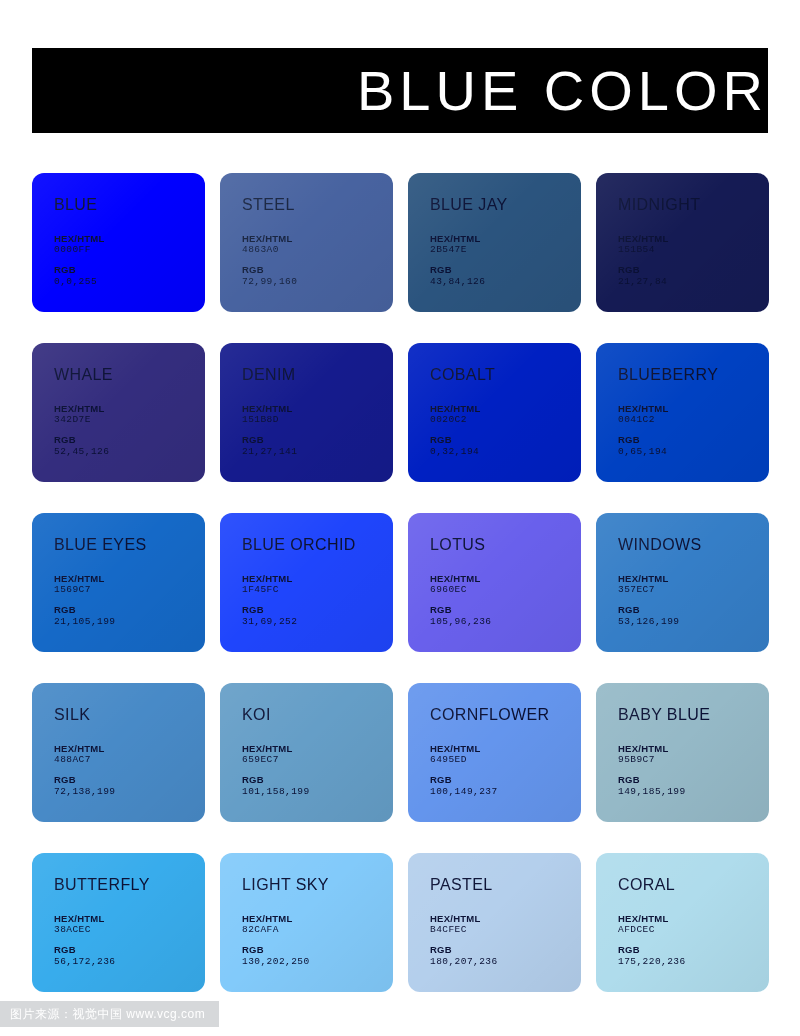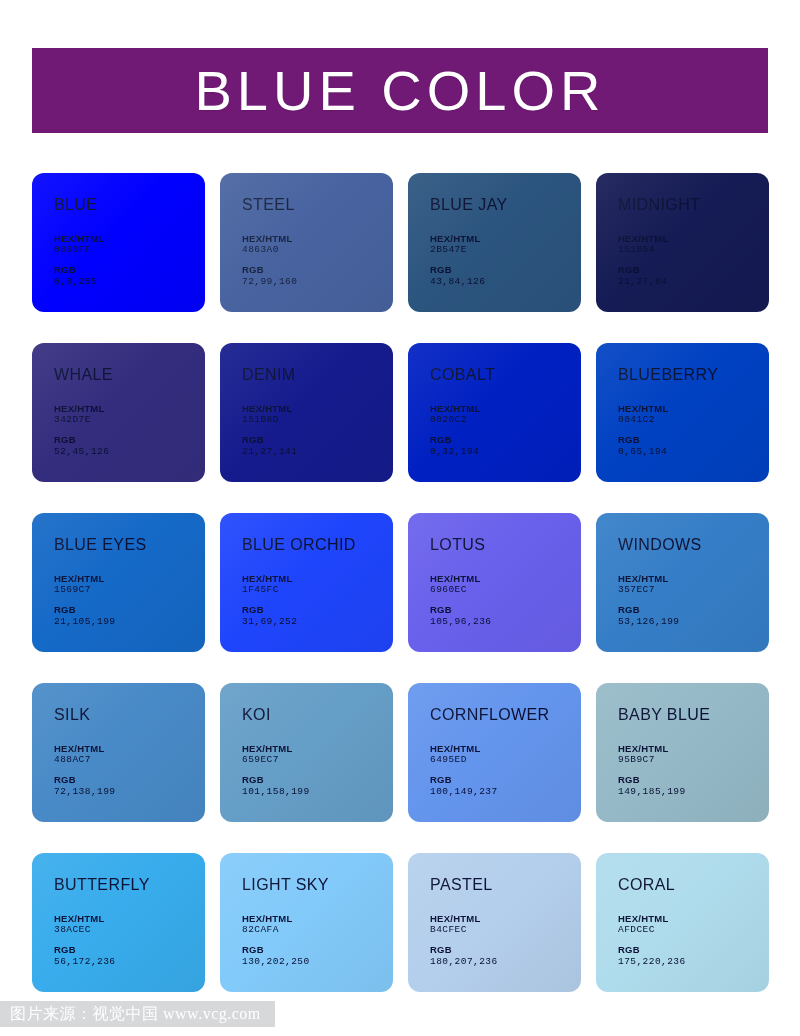--- a/index.html
+++ b/index.html
@@ -31,10 +31,10 @@
     top: 48px;
     width: 736px;
     height: 85px;
-    background: #701a75;
+    background: #000000;
     display: flex;
     align-items: center;
-    justify-content: center;
+    justify-content: flex-end;
   }
   .header-title {
     color: #ffffff;

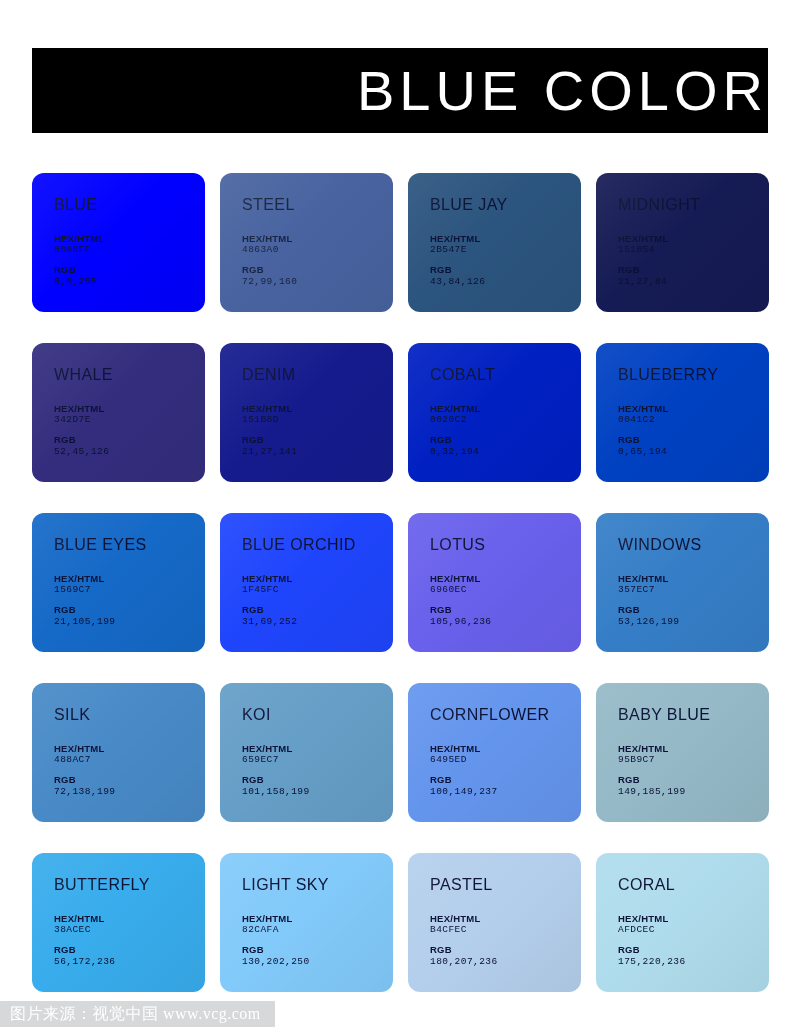--- a/index.html
+++ b/index.html
@@ -130,9 +130,9 @@
   }
   .watermark-text {
     color: #ffffff;
-    font-size: 16px;
+    font-size: 12px;
     letter-spacing: 0.5px;
-    font-family: Liberation Serif, serif;
+    font-family: Liberation Sans, sans-serif;
     white-space: nowrap;
   }
 </style>

